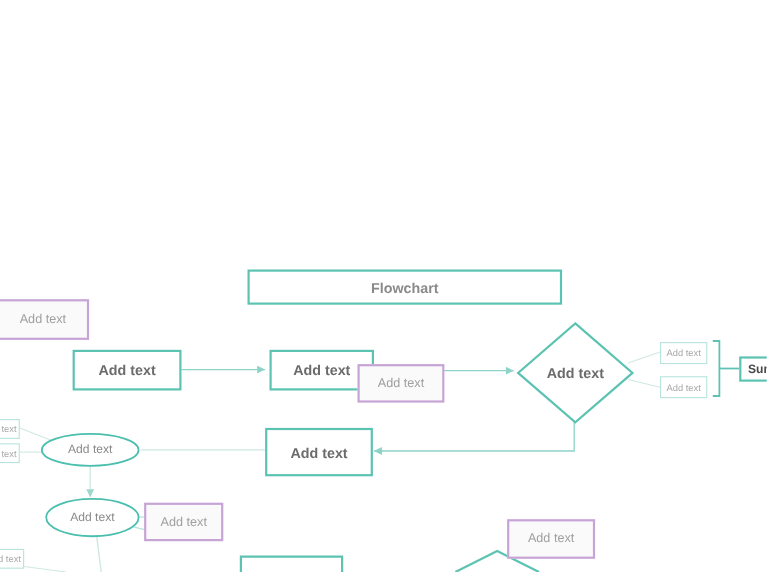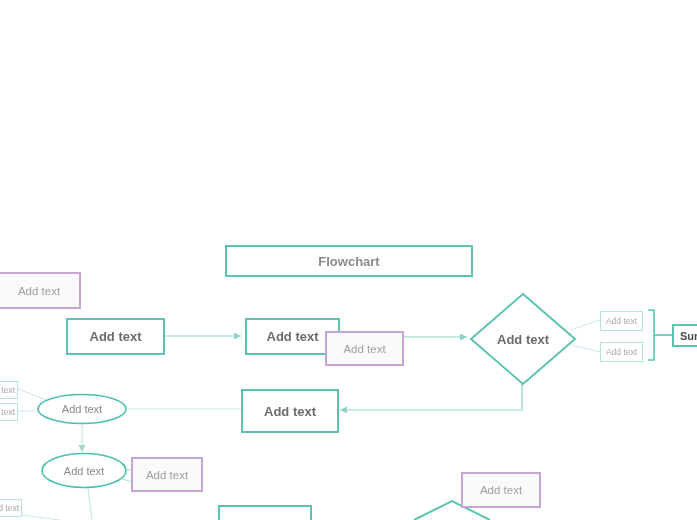--- a/index.html
+++ b/index.html
@@ -117,7 +117,7 @@
     <path d="M414,520 L452,501 L490,520" fill="none" stroke="#5cc3b2" stroke-width="2"></path>
   </svg>
 
-  <div class="node rect-title" style="left:225px;top:245px;width:248px;height:32px;">
+  <div class="node rect-title" style="left:225px;top:245px;width:286px;height:32px;">
     <span>Flowchart</span>
   </div>
 

